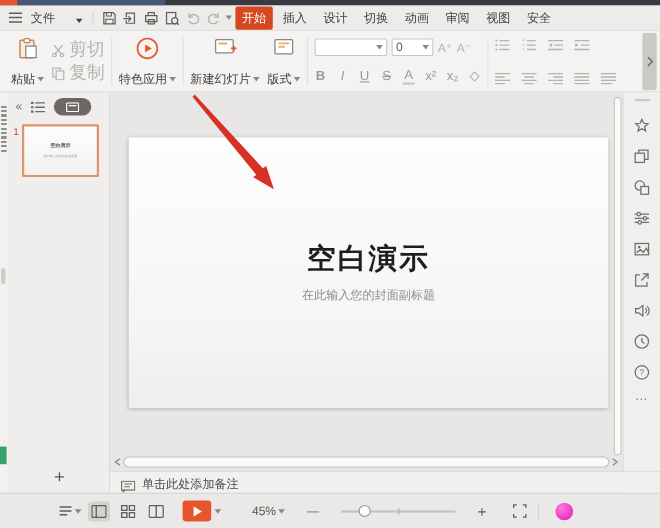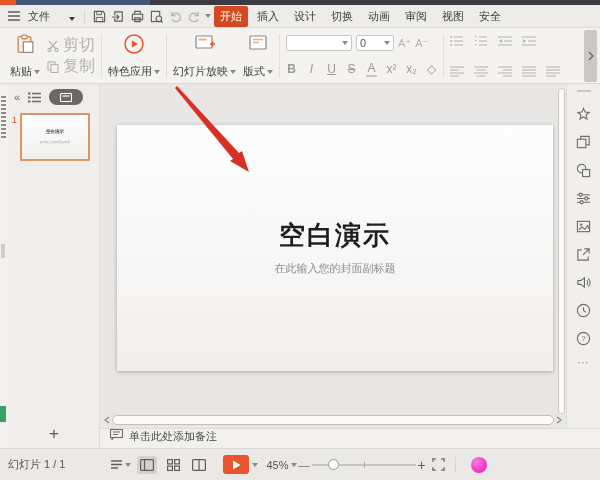--- a/index.html
+++ b/index.html
@@ -226,7 +226,7 @@
             <path d="M16 11h5M18.5 8.5v5" stroke="#e8542c" stroke-width="1.6"></path>
           </svg>
         <span class="rlabel">
-            <span>幻灯片放映</span>
+            <span>新建幻灯片</span>
             <span class="car" style="color:#8a8886"></span>
           </span>
       </div>

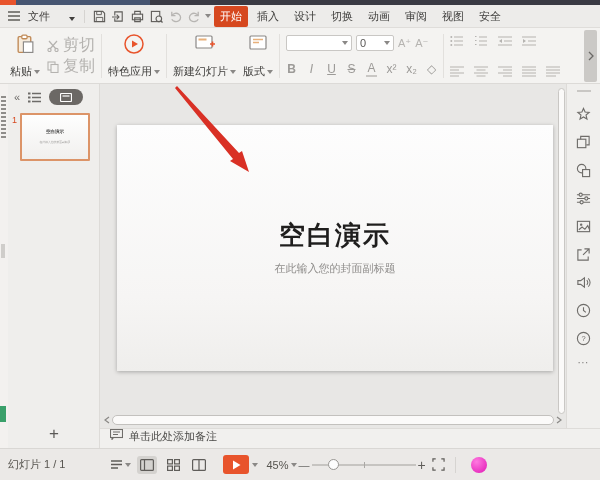--- a/index.html
+++ b/index.html
@@ -80,7 +80,7 @@
 
   
   .notesbar{position:absolute;left:100px;top:428px;width:500px;height:20px;background:#f1f0ee;
-            border-top:1px solid #dedcd9;display:flex;align-items:flex-start;gap:6px;padding-left:10px;box-sizing:border-box}
+            border-top:1px solid #dedcd9;display:flex;align-items:flex-end;gap:6px;padding-left:10px;box-sizing:border-box}
   .notes-text{color:#4a4947}
   .statusbar{position:absolute;left:0;top:448px;width:600px;height:32px;background:#ebe9e7;
              border-top:1px solid #d9d7d4;display:flex;align-items:center;box-sizing:border-box;padding:0 8px;color:#56544f}

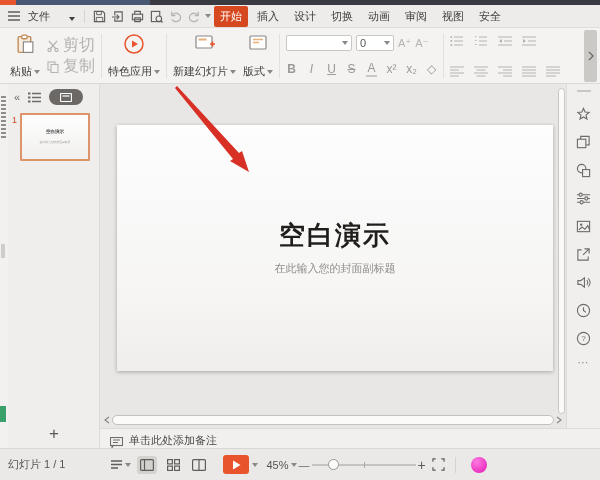--- a/index.html
+++ b/index.html
@@ -456,7 +456,6 @@
   </div>
 
   <div class="statusbar">
-    <span>幻灯片 1 / 1</span>
     <span class="sb-views">
       <span style="display:flex;align-items:center">
         <svg width="14" height="10" viewBox="0 0 14 10">

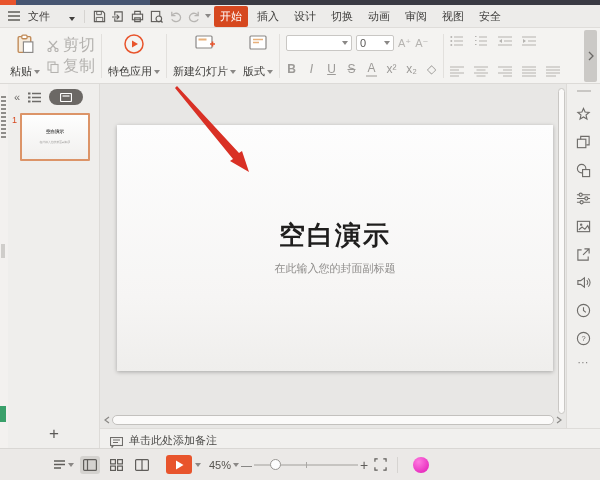--- a/index.html
+++ b/index.html
@@ -89,7 +89,7 @@
   .view-btn.sel{background:#d4d2cf}
   .play-btn{width:26px;height:19px;background:#e8542c;border-radius:3px;display:flex;align-items:center;
             justify-content:center;margin-left:14px}
-  .zoom-wrap{display:flex;align-items:center;gap:2px;margin-left:8px}
+  .zoom-wrap{display:flex;align-items:center;gap:20px;margin-left:28px}
   .slider{position:relative;width:104px;height:12px}
   .slider .track{position:absolute;left:0;top:5px;width:104px;height:2px;background:#c6c4c1}
   .slider .tick{position:absolute;left:52px;top:3px;width:1px;height:6px;background:#aaa8a5}

